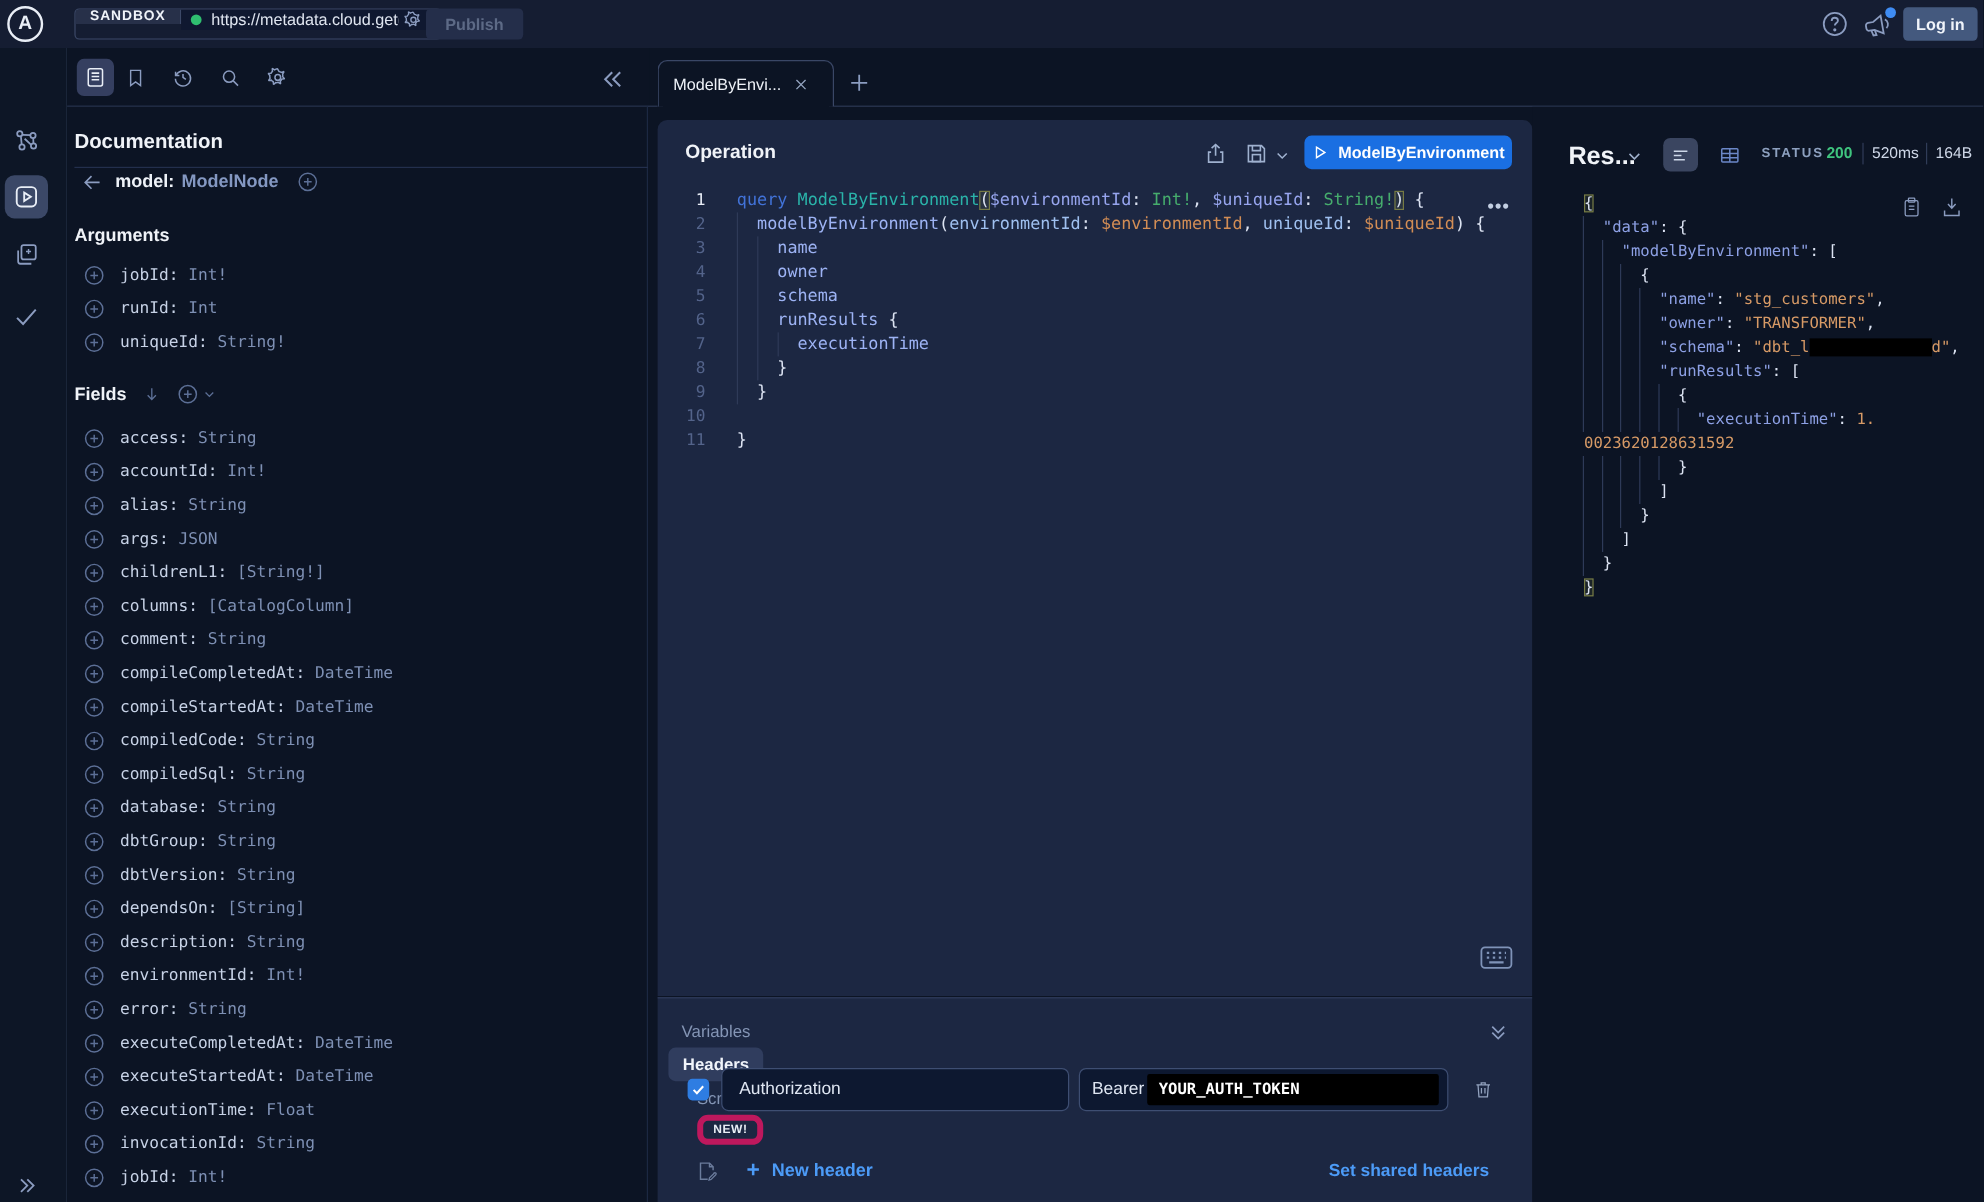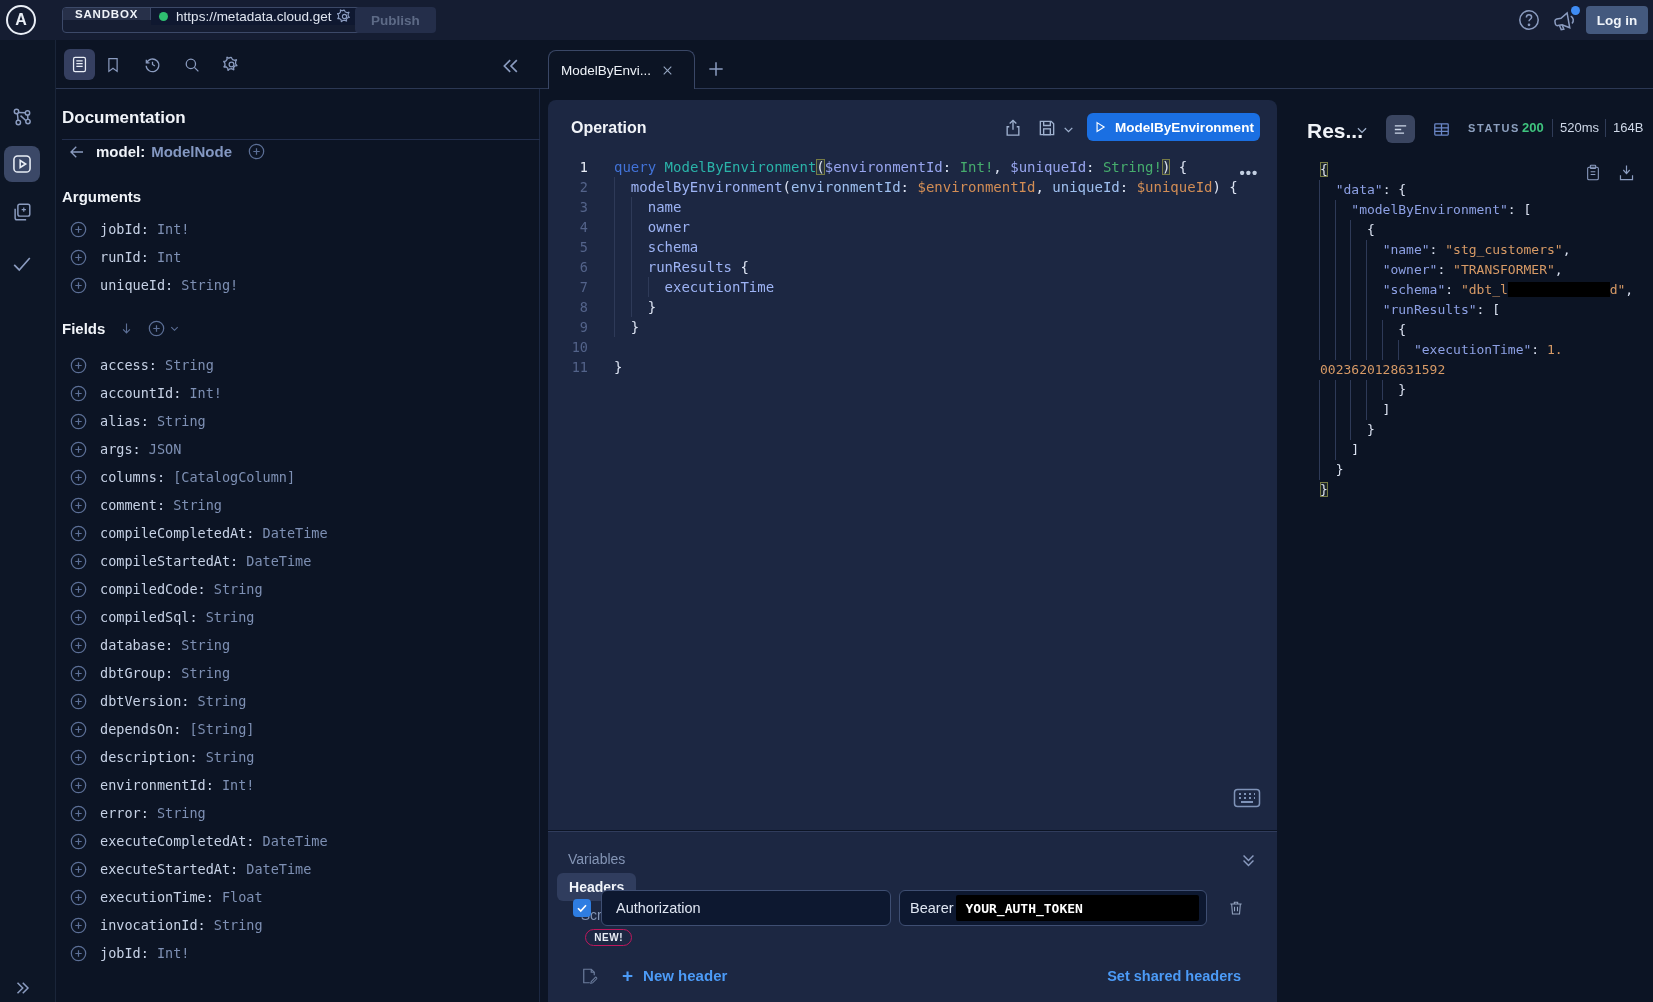--- a/index.html
+++ b/index.html
@@ -372,6 +372,17 @@
         <span class="ftype">JSON</span>
   </div>
 
+  <div class="doc-row">
+    <span class="pluscirc">
+          <svg width="17" height="17" viewBox="0 0 18 18" fill="none" stroke="currentColor" stroke-width="1.3">
+            <circle cx="9" cy="9" r="7.6"></circle>
+            <path d="M9 5.6v6.8M5.6 9h6.8"></path>
+          </svg>
+        </span>
+    <span class="fname">childrenL1:</span>
+        <span class="ftype">&nbsp;</span>
+        <span class="ftype">[String!]</span>
+  </div>
 
   <div class="doc-row">
     <span class="pluscirc">

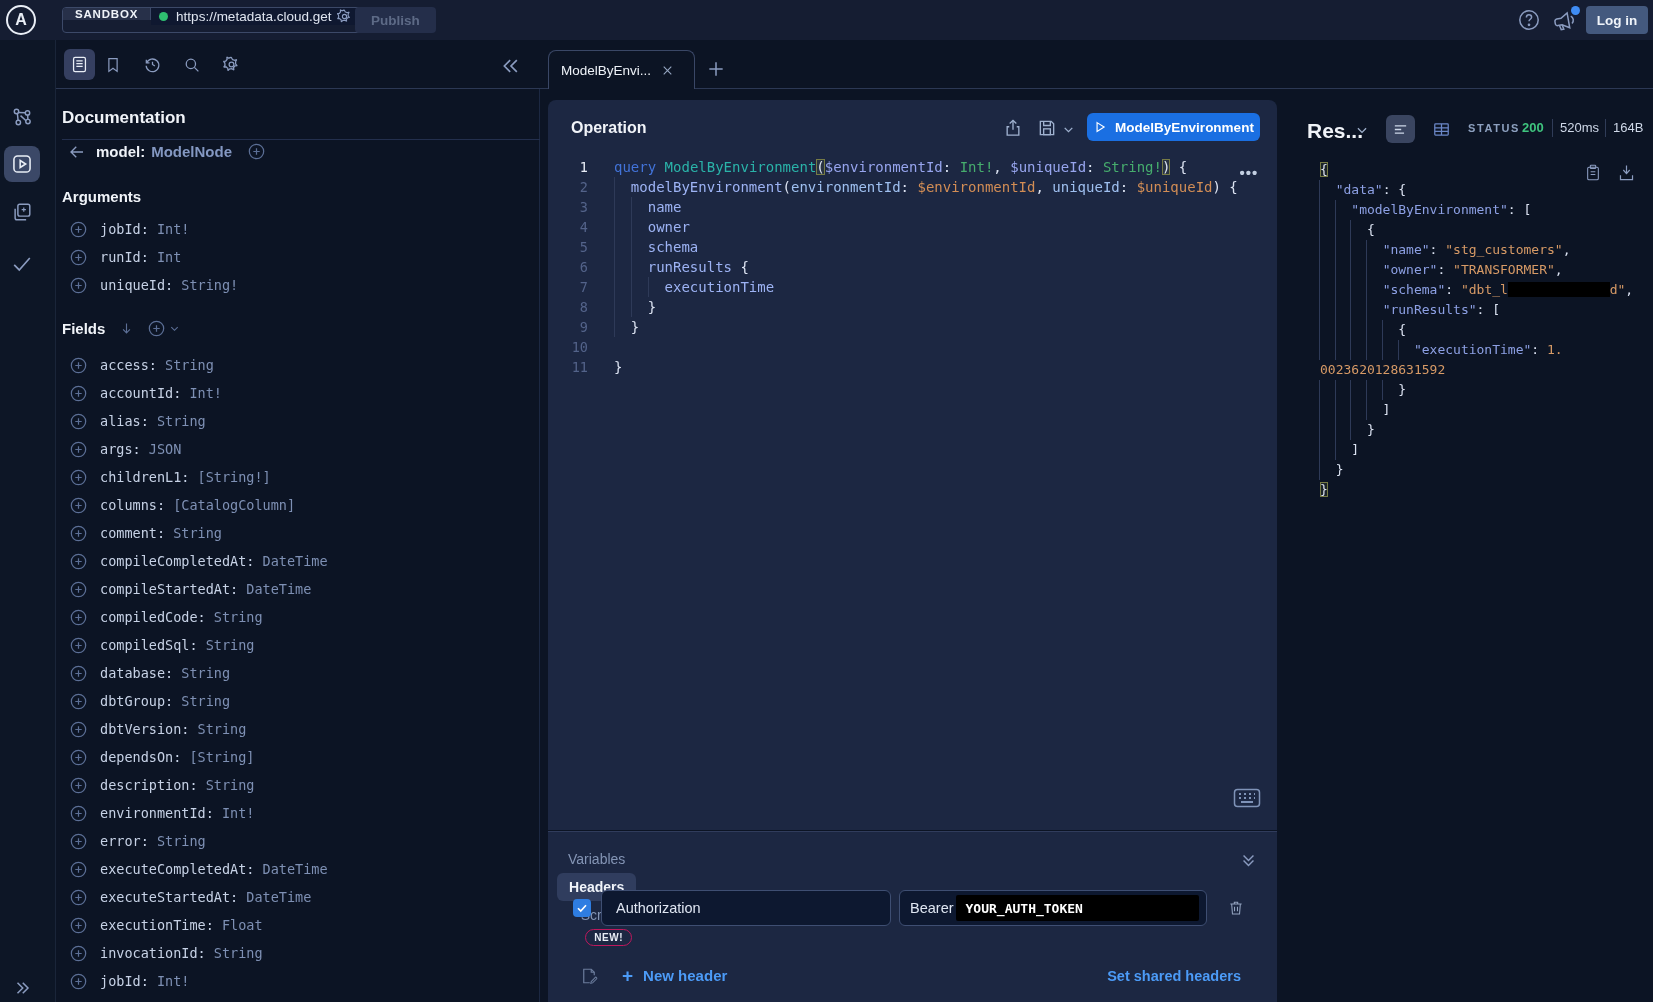--- a/index.html
+++ b/index.html
@@ -100,7 +100,7 @@
   #io-tabs { left:556px; top:845px; height:30px; display:flex; align-items:center;flex-direction:column; }
   .io-tab { font-size:14px; color:#8495b5; padding:6px 12px; border-radius:6px; }
   .io-tab.sel { background:#303d5e; color:#f0f4fa; font-weight:bold; }
-  #io-badge { margin-left:24px; border:1px solid #be185d; border-radius:9px; padding:2px 8px; font-size:10px; font-weight:bold; letter-spacing:.5px; color:#e8edf5; }
+  #io-badge { margin-left:24px; border:5px solid #be185d; border-radius:9px; padding:2px 8px; font-size:10px; font-weight:bold; letter-spacing:.5px; color:#e8edf5; }
   #io-collapse { left:1239px; top:851px; width:18px; height:18px; color:#8b9cc0; }
   #hdr-check { left:573px; top:899px; width:18px; height:18px; background:#2e7de2; border-radius:4px; color:#fff; display:flex; align-items:center; justify-content:center; }
   #hdr-name { left:601px; top:890px; width:290px; height:36px; background:#0d1830; border:1px solid #3e4e72; border-radius:6px; display:flex; align-items:center; padding:0 14px; font-size:14.5px; color:#dfe6f2; }

